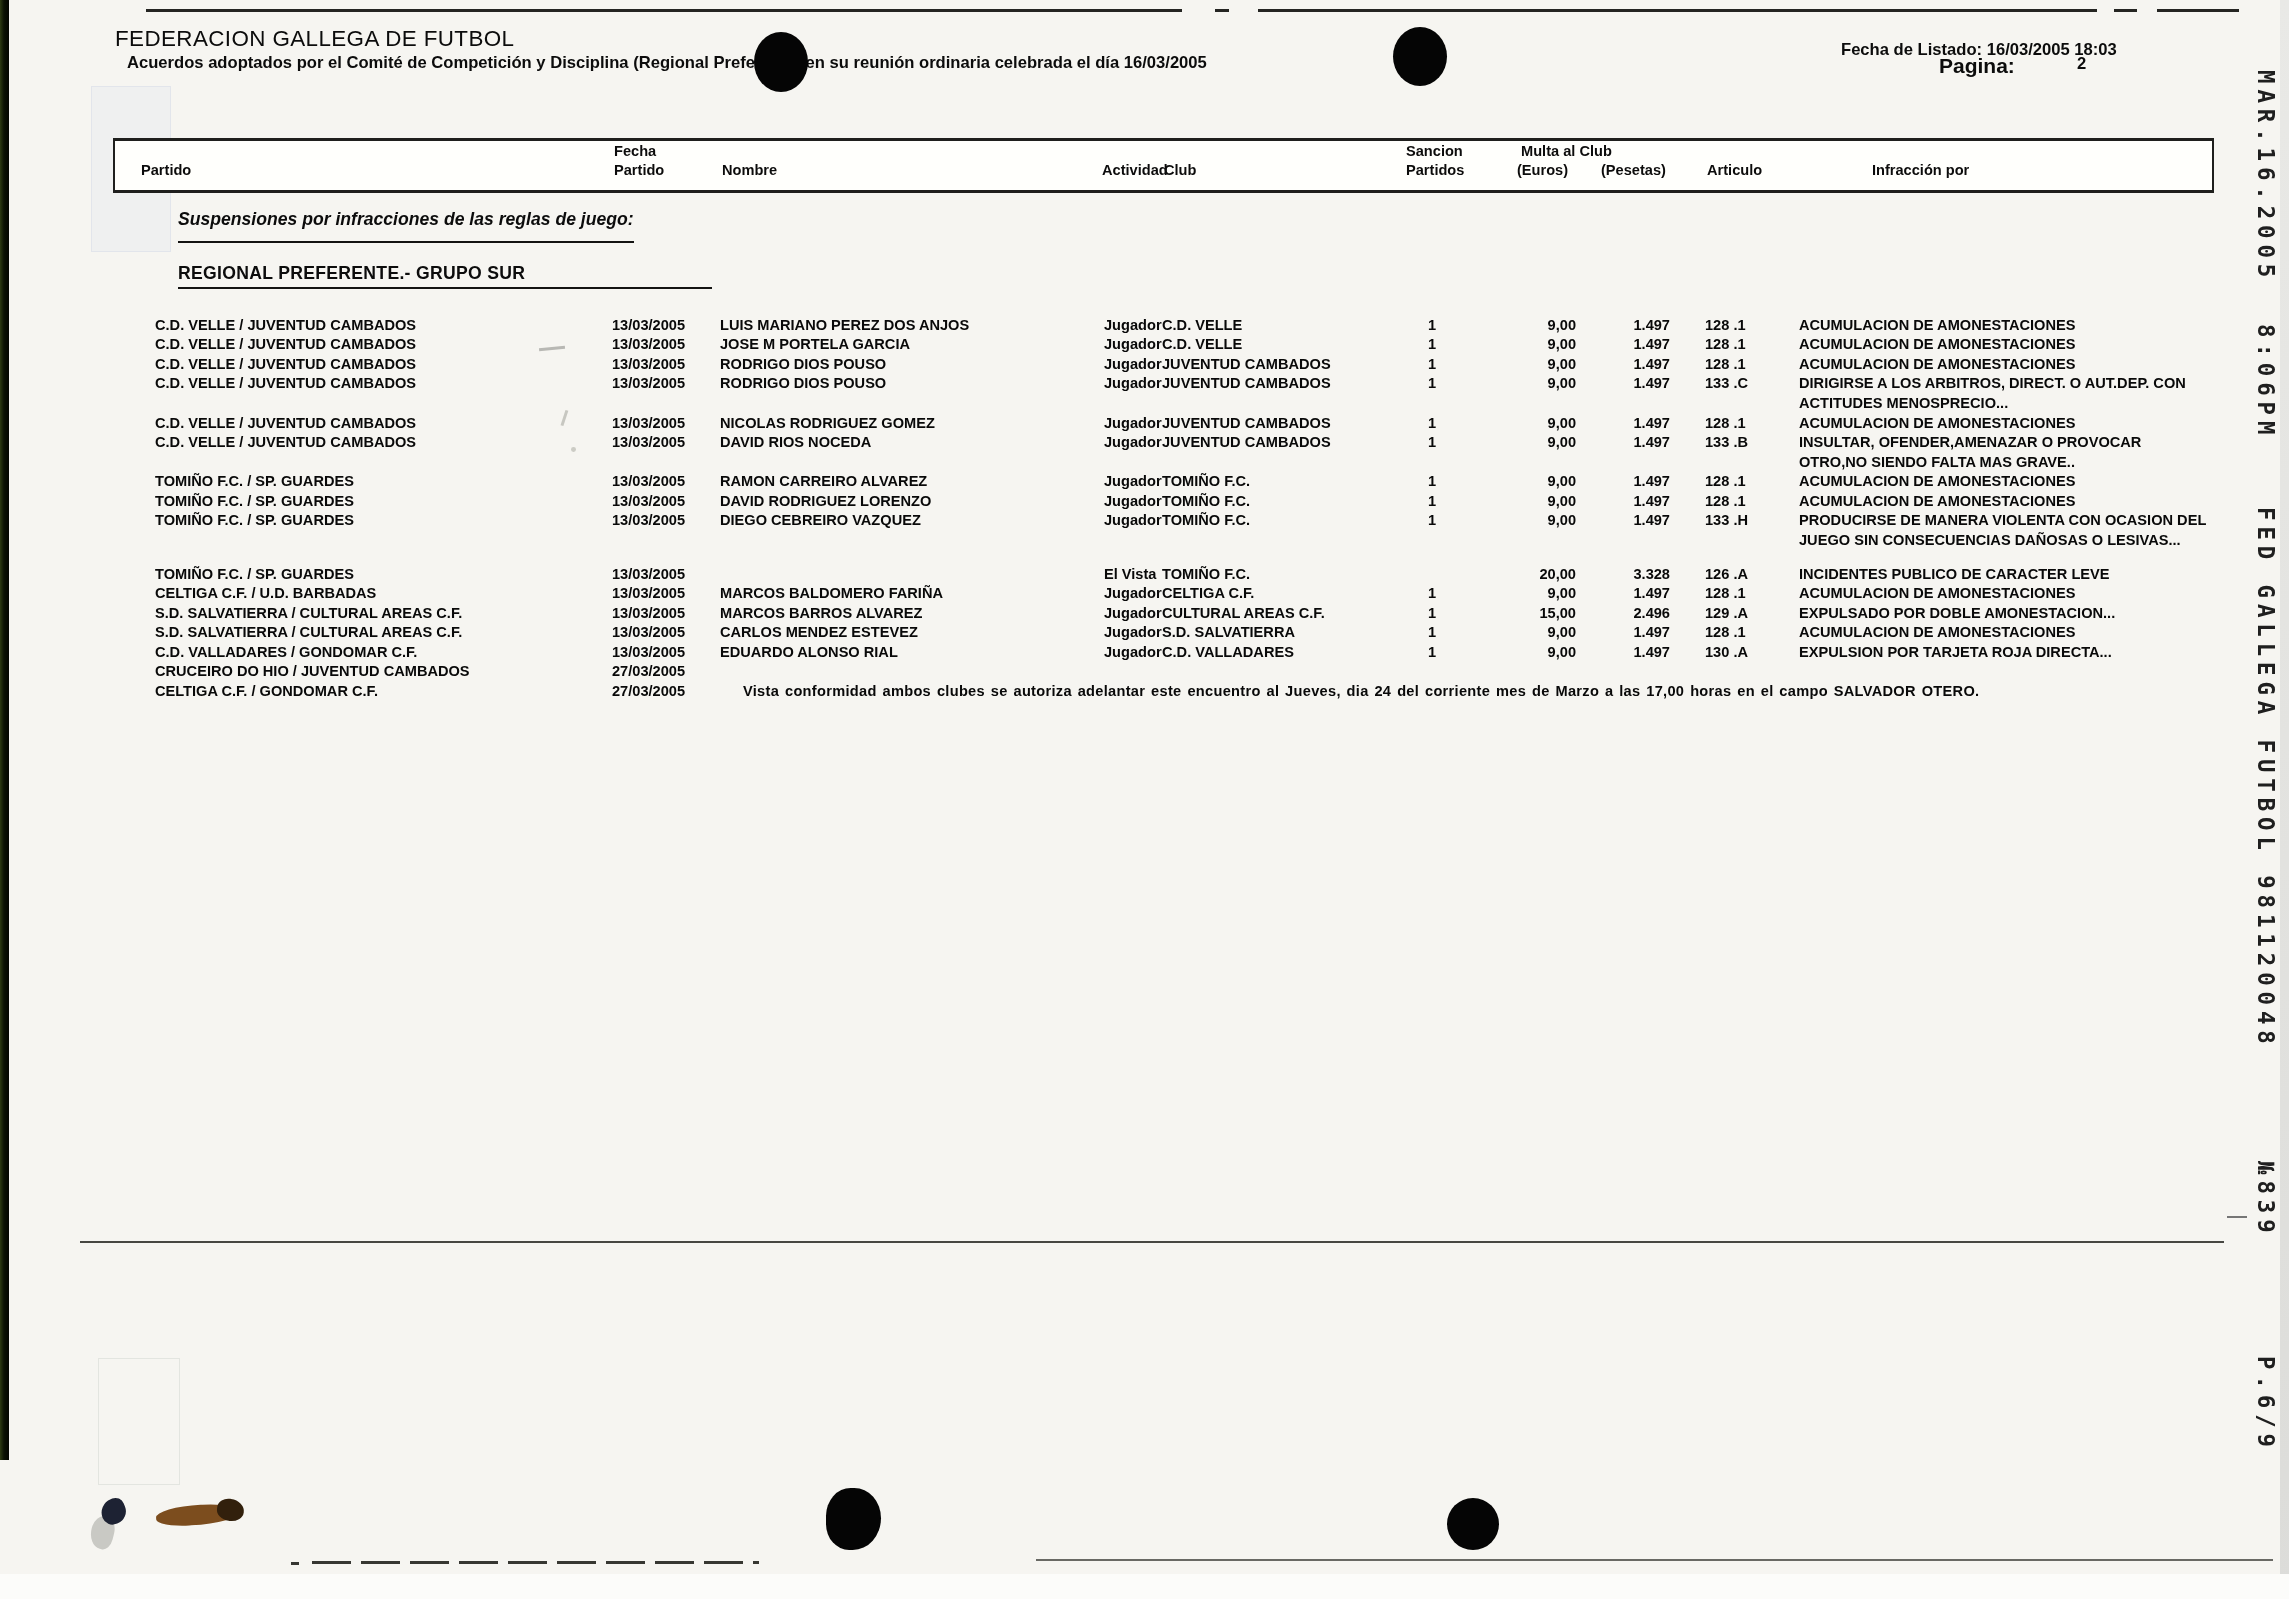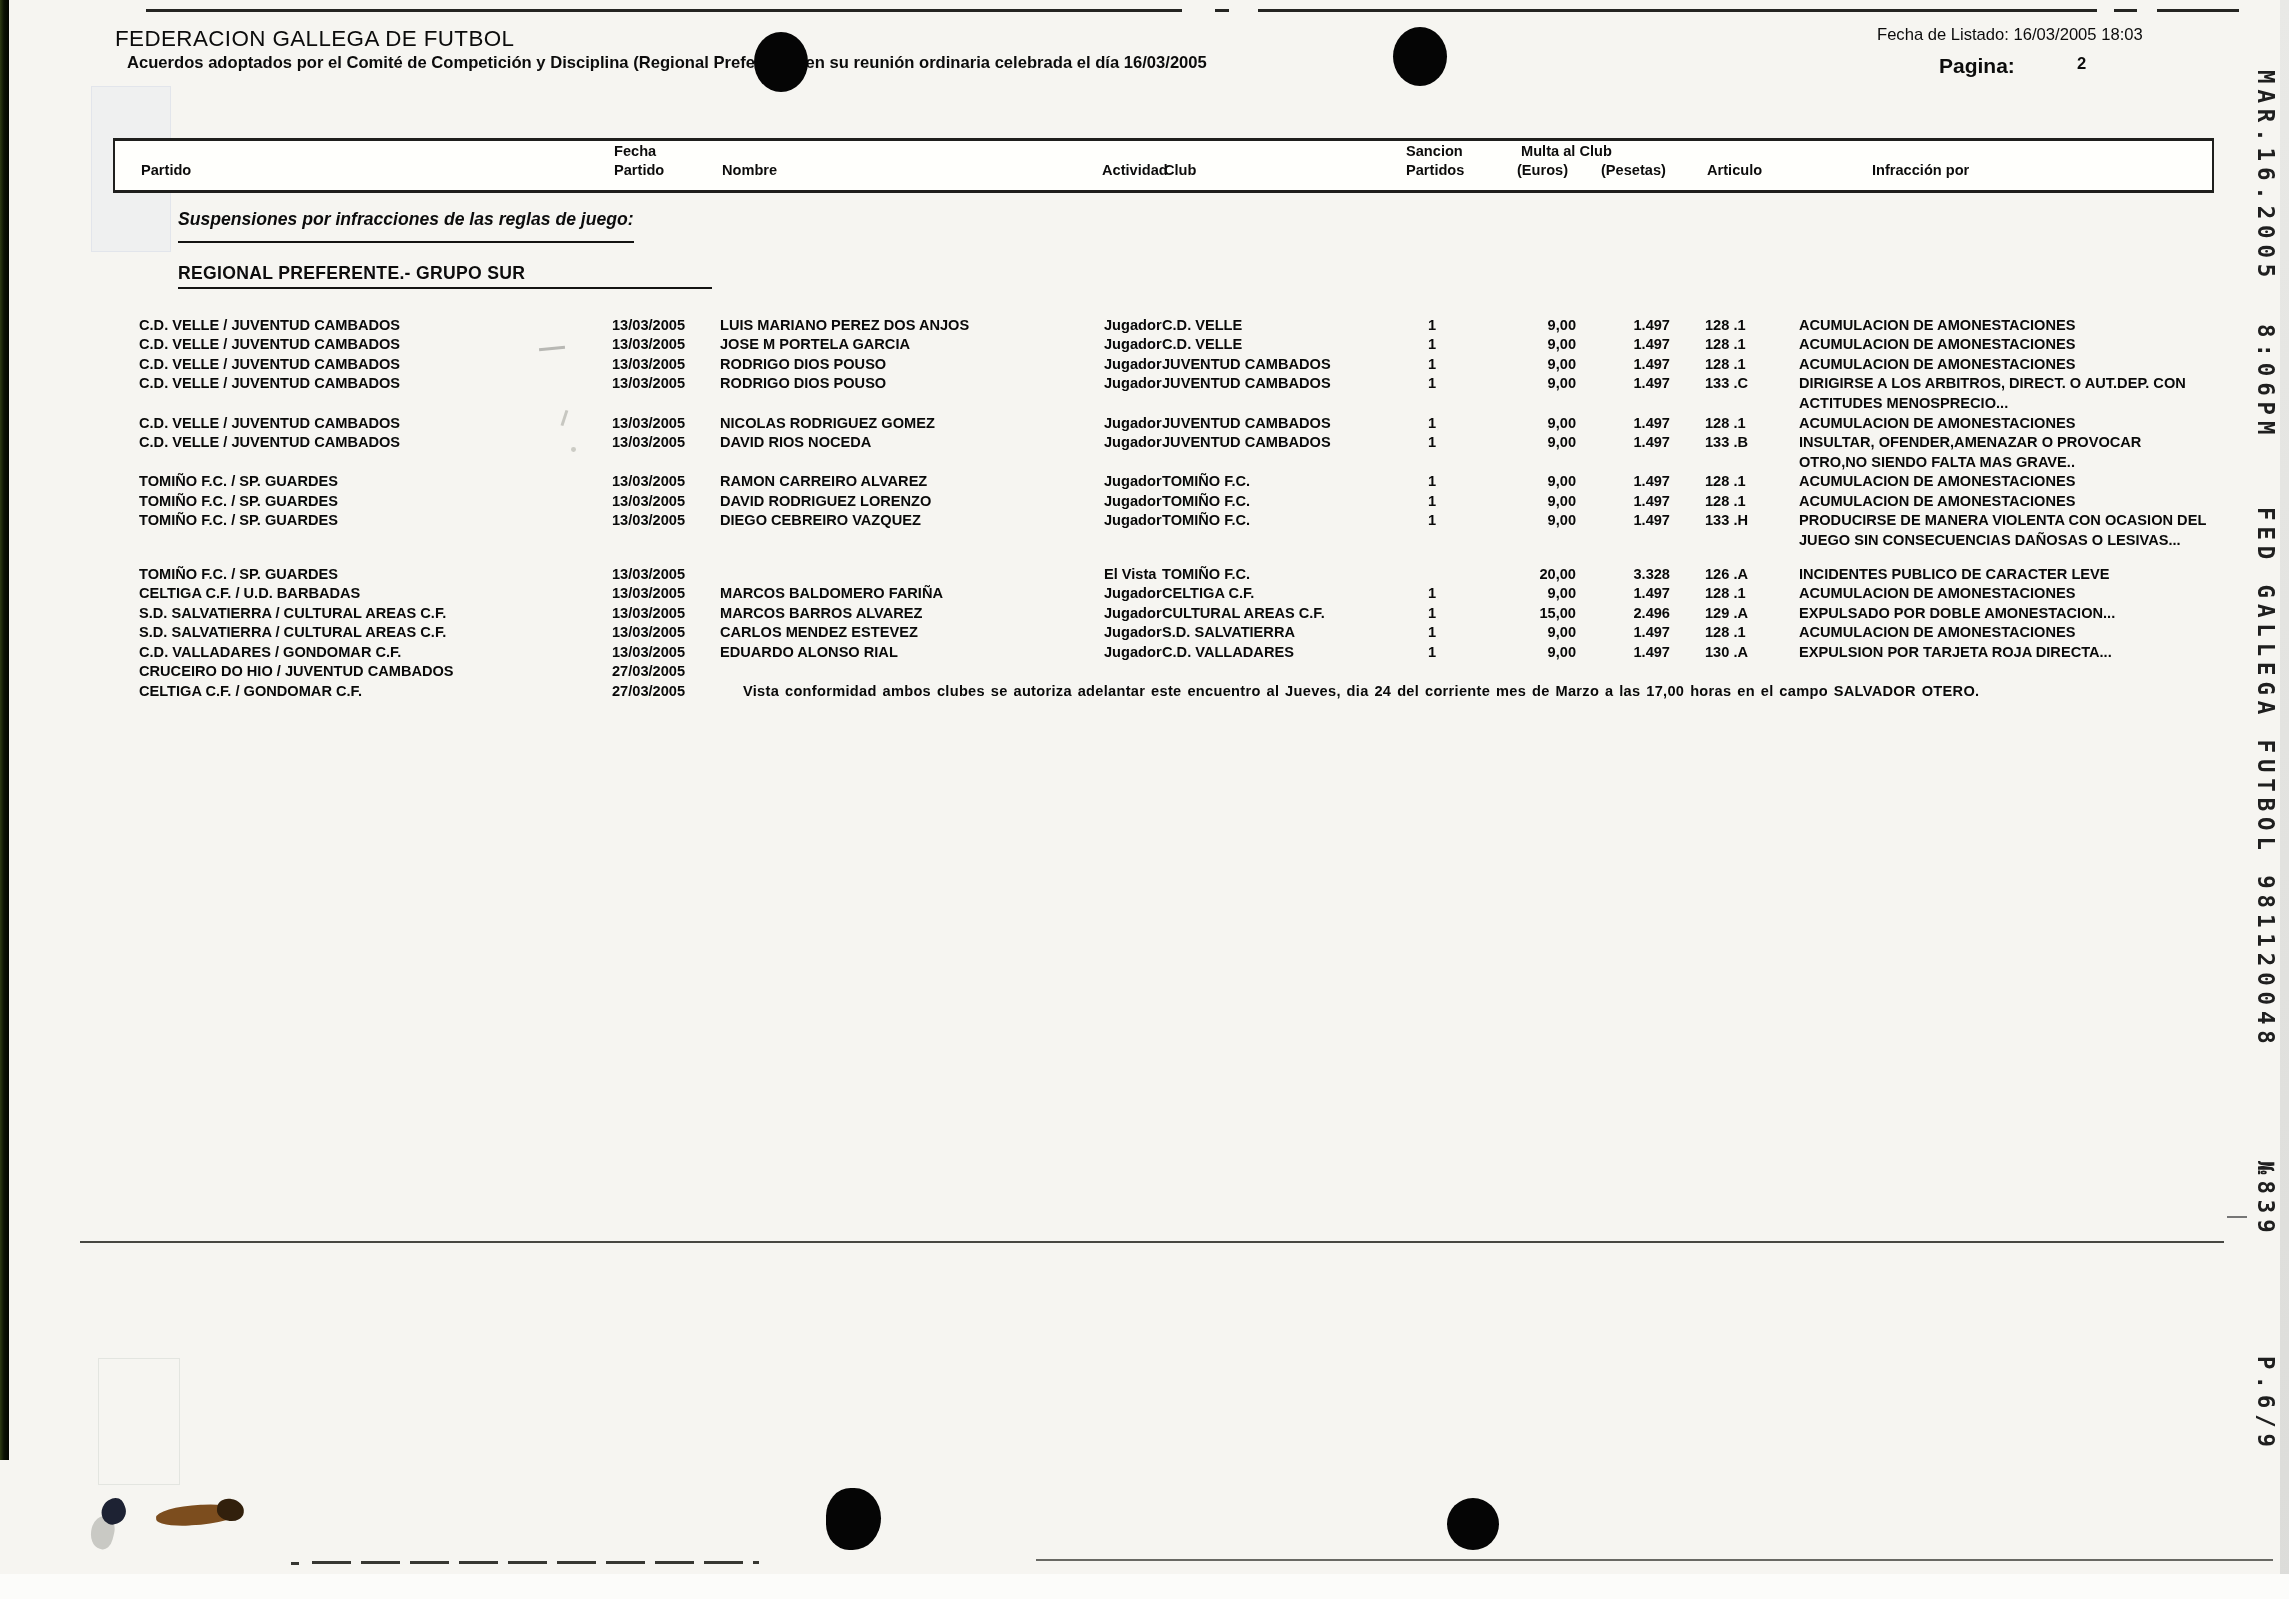--- a/index.html
+++ b/index.html
@@ -51,7 +51,7 @@
   
   .h-title{left:115px;top:26px;font-size:22.4px;font-weight:normal;letter-spacing:0.4px;}
   .h-sub{left:127px;top:53px;font-size:16.6px;font-weight:bold;}
-  .h-fecha{left:1841px;top:25px;font-size:16.6px;font-weight:normal;margin-left:36px;}
+  .h-fecha{left:1841px;top:40px;font-size:16.6px;font-weight:bold;}
   .h-pag-label{left:1939px;top:54px;font-size:21px;font-weight:bold;}
   .h-pag-val{left:2077px;top:54px;font-size:16.6px;font-weight:bold;}
 

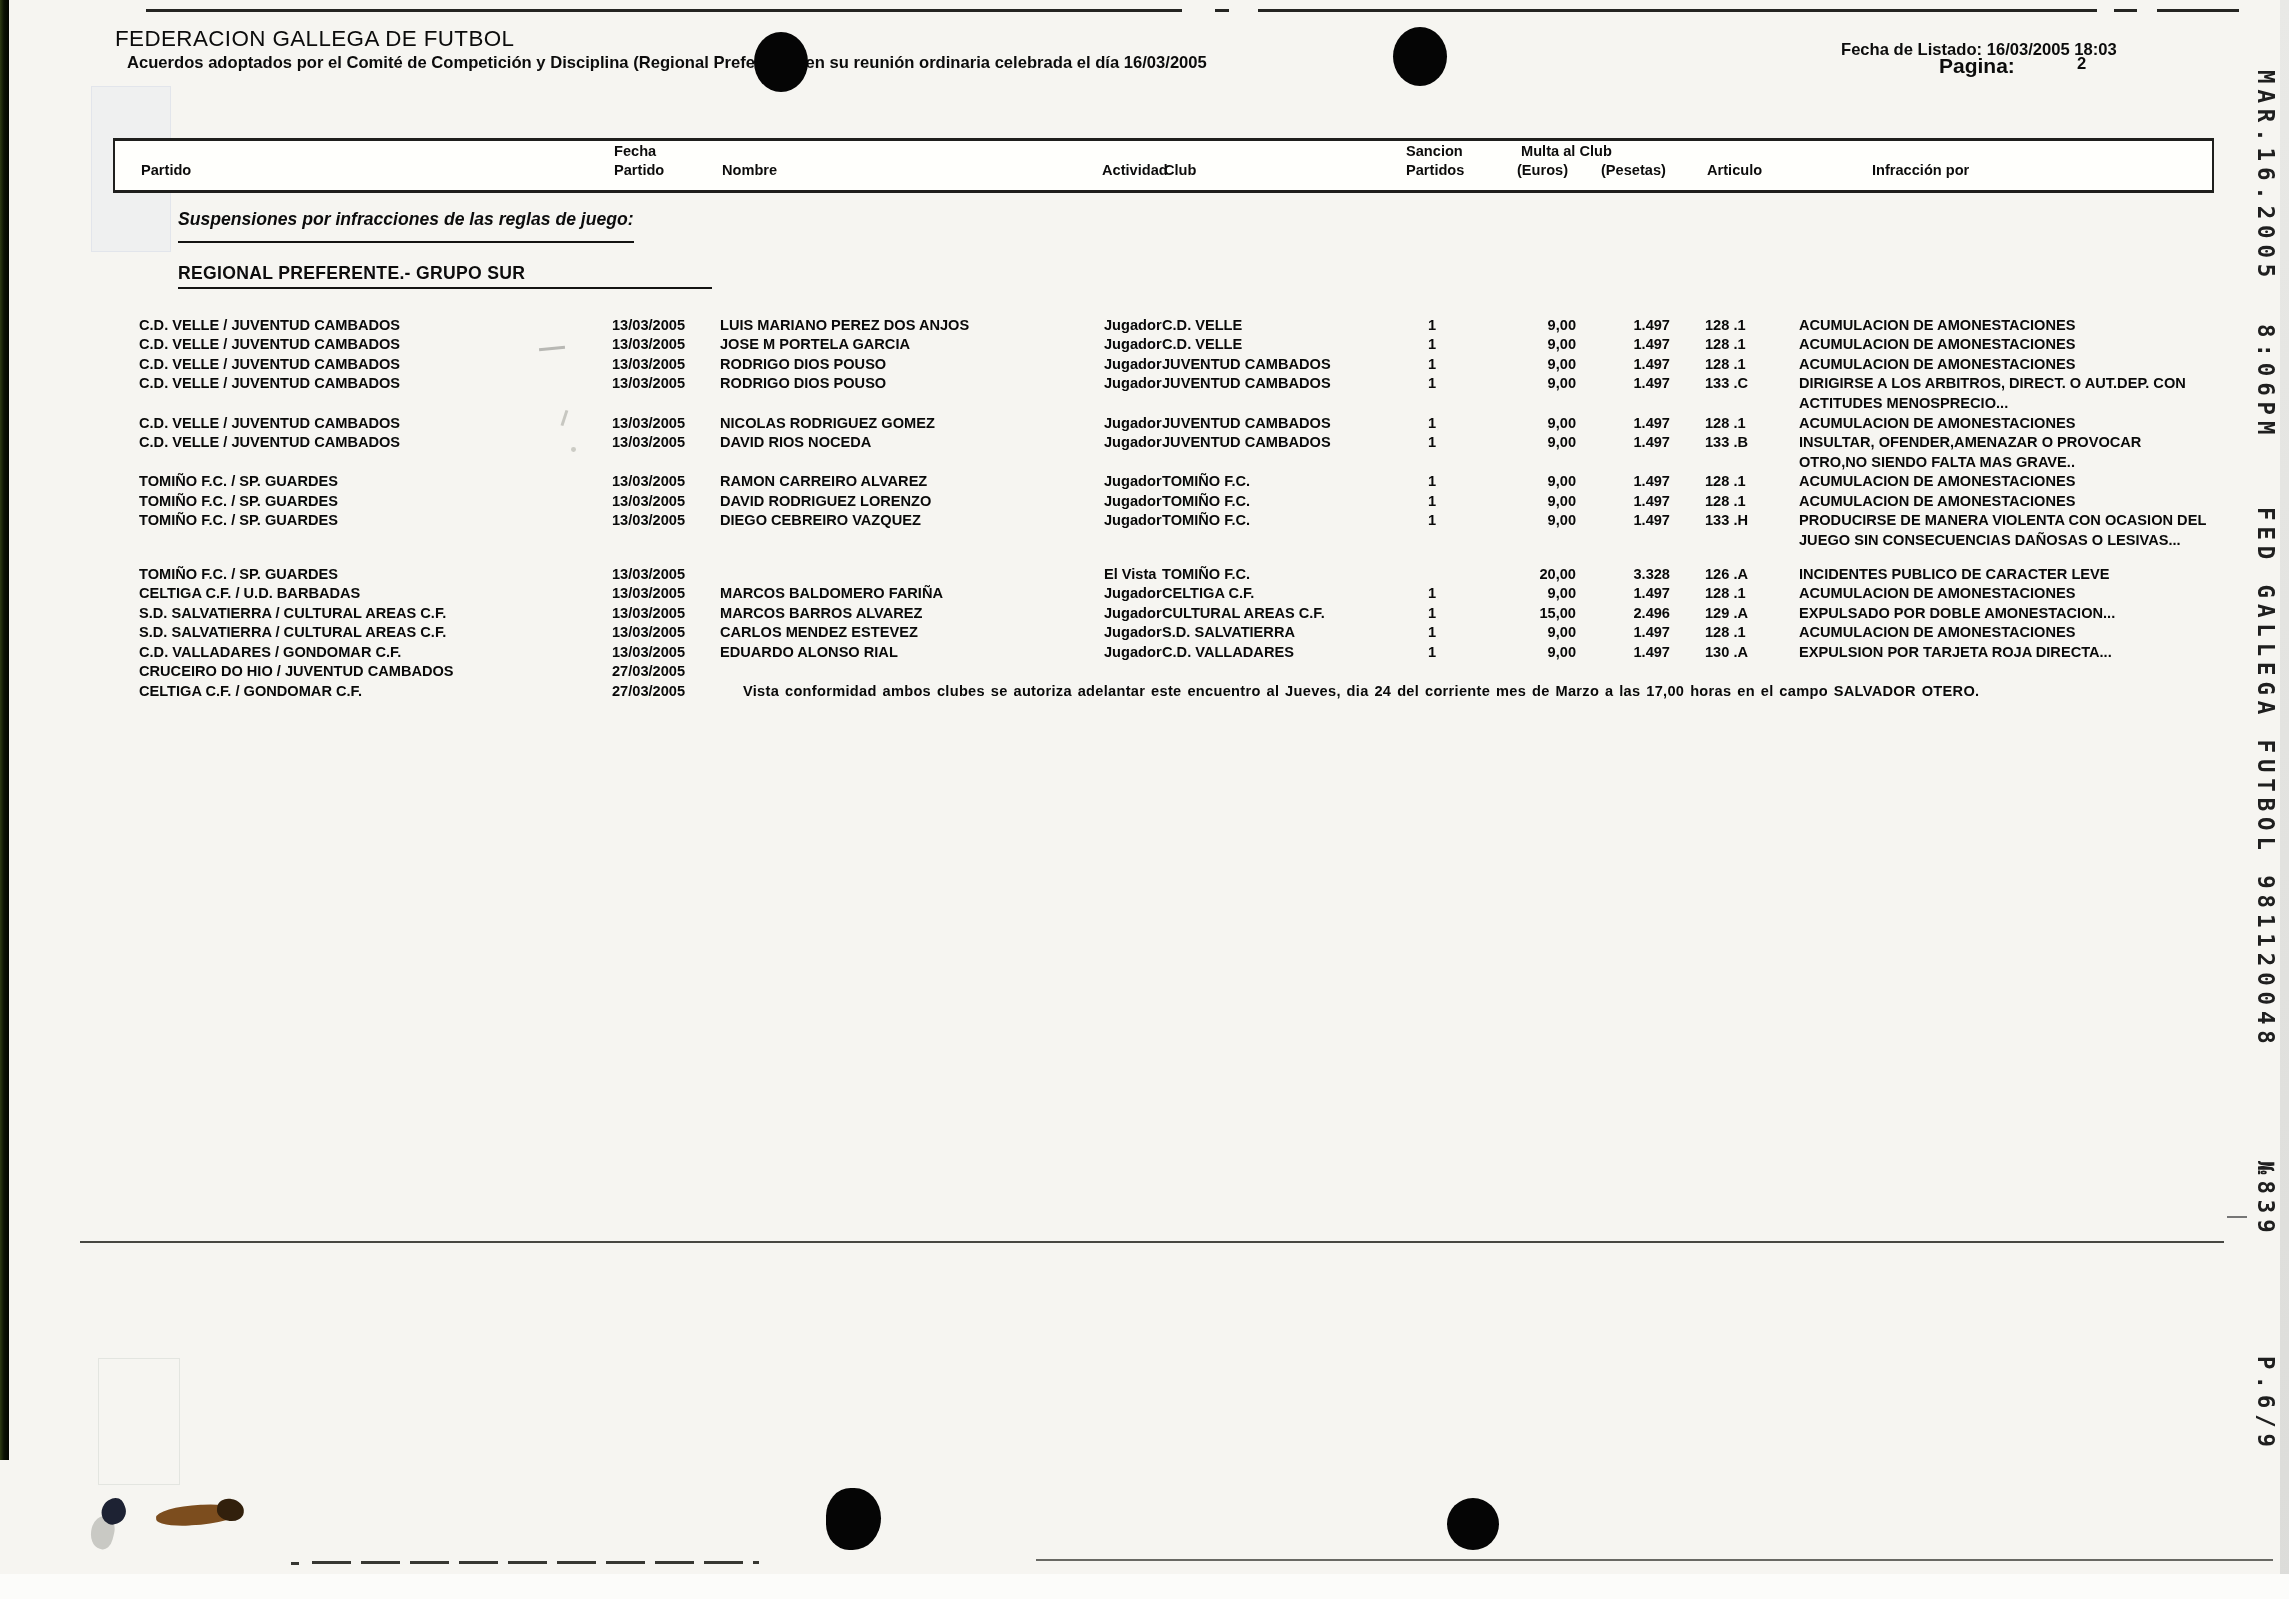--- a/index.html
+++ b/index.html
@@ -70,7 +70,7 @@
   
   .row{position:absolute;left:0;width:2290px;height:19.5px;}
   .c{position:absolute;font-size:14.6px;font-weight:bold;white-space:nowrap;line-height:19.5px;color:#121212;}
-  .c-partido{left:139px;text-align:center;}
+  .c-partido{left:155px;text-align:center;}
   .c-fecha{left:612px;}
   .c-nombre{left:720px;}
   .c-actividad{left:1104px;}

